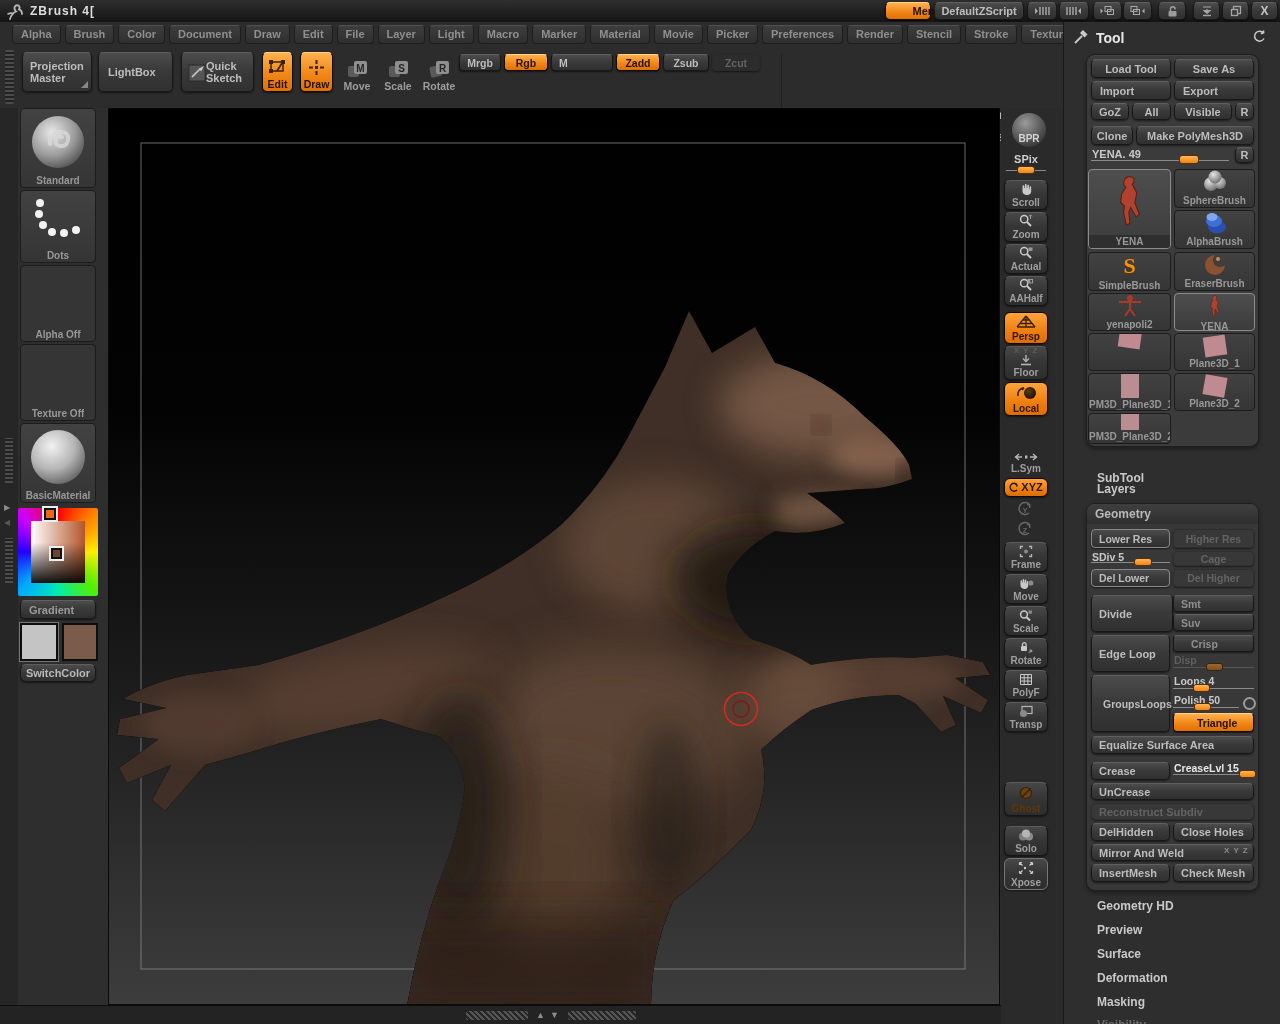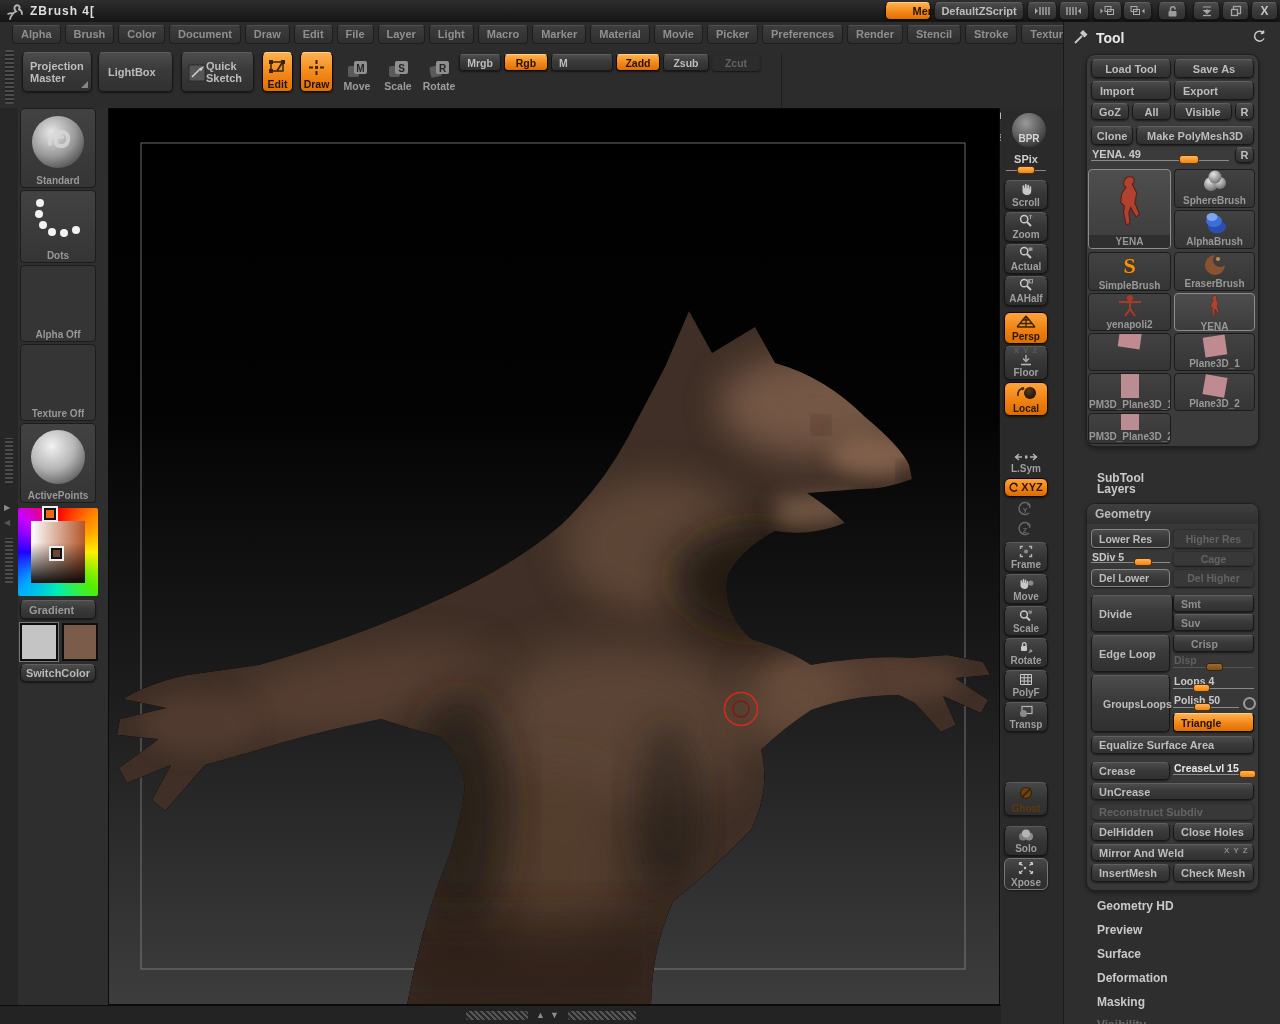--- a/index.html
+++ b/index.html
@@ -307,7 +307,7 @@
             <circle cx="29" cy="29" r="27" fill="url(#bm)"></circle>
           </svg>
       </span>
-      <span class="tlab">ActivePoints</span>
+      <span class="tlab">BasicMaterial</span>
     </div>
 
     <div class="abs" style="left:0px;top:400px;width:80px;height:88px;background:conic-gradient(#ff0000,#ff8800,#ffee00,#55ee00,#00eeb0,#00aaff,#2200ff,#cc00ff,#ff0000);border-radius:2px;">

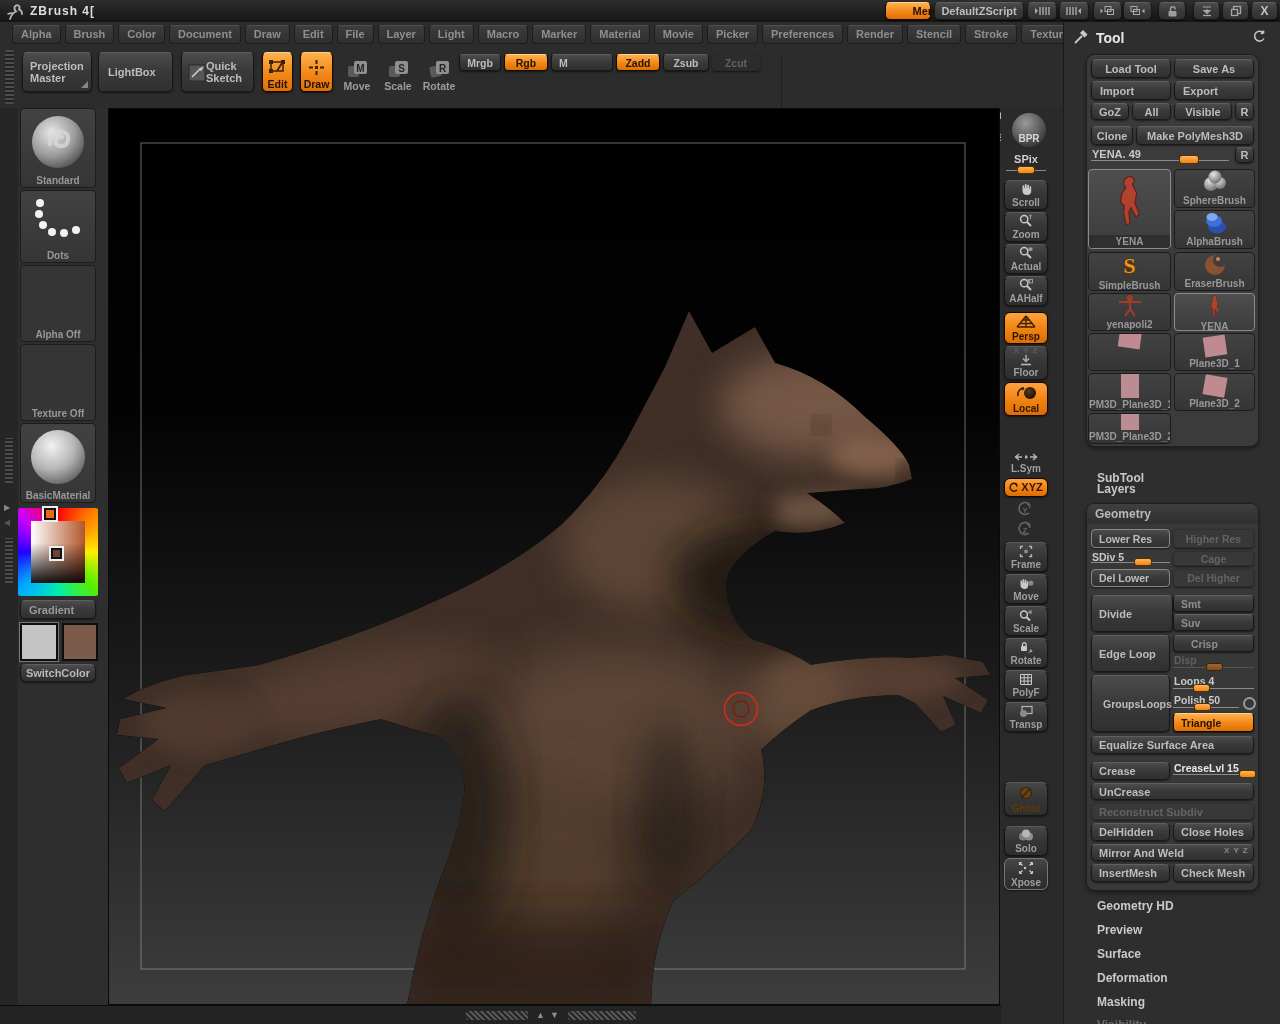--- a/index.html
+++ b/index.html
@@ -759,7 +759,7 @@
         <i class="h" style="left:46%;width:15px;height:6px;"></i>
     </div>
     <i class="abs" style="left:179px;top:675px;width:9px;height:9px;border:2px solid #9a9a9a;border-radius:50%;"></i>
-    <span class="abs btn sm orange" style="left:109px;top:691px;width:81px;height:19px;justify-content:flex-start;padding-left:7px;">Triangle</span>
+    <span class="abs btn sm orange" style="left:109px;top:691px;width:81px;height:19px;justify-content:flex-start;padding-left:23px;">Triangle</span>
 
     <span class="abs btn" style="left:27px;top:714px;width:163px;height:18px;justify-content:flex-start;padding-left:7px;">Equalize Surface Area</span>
 

